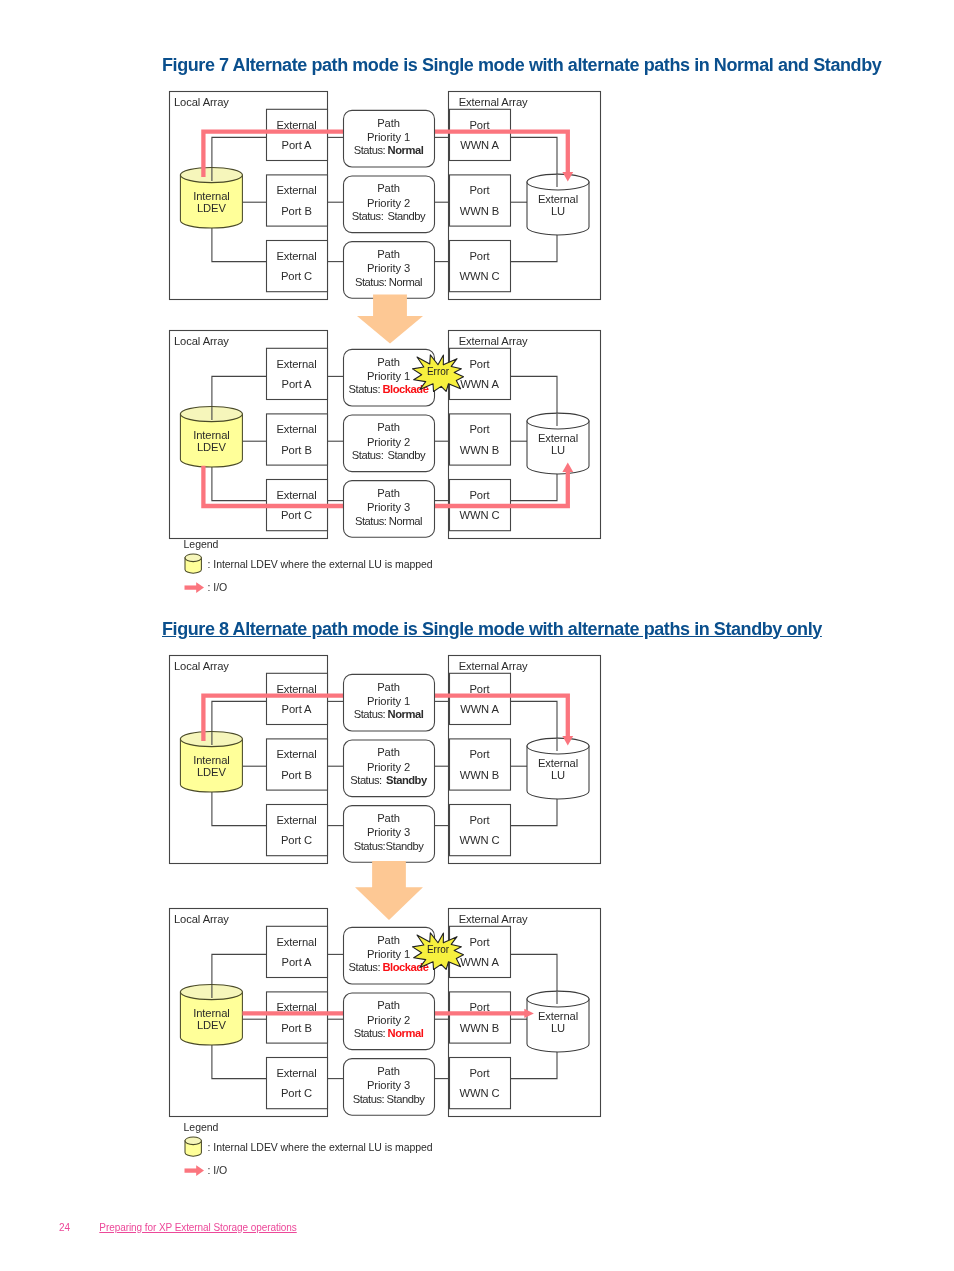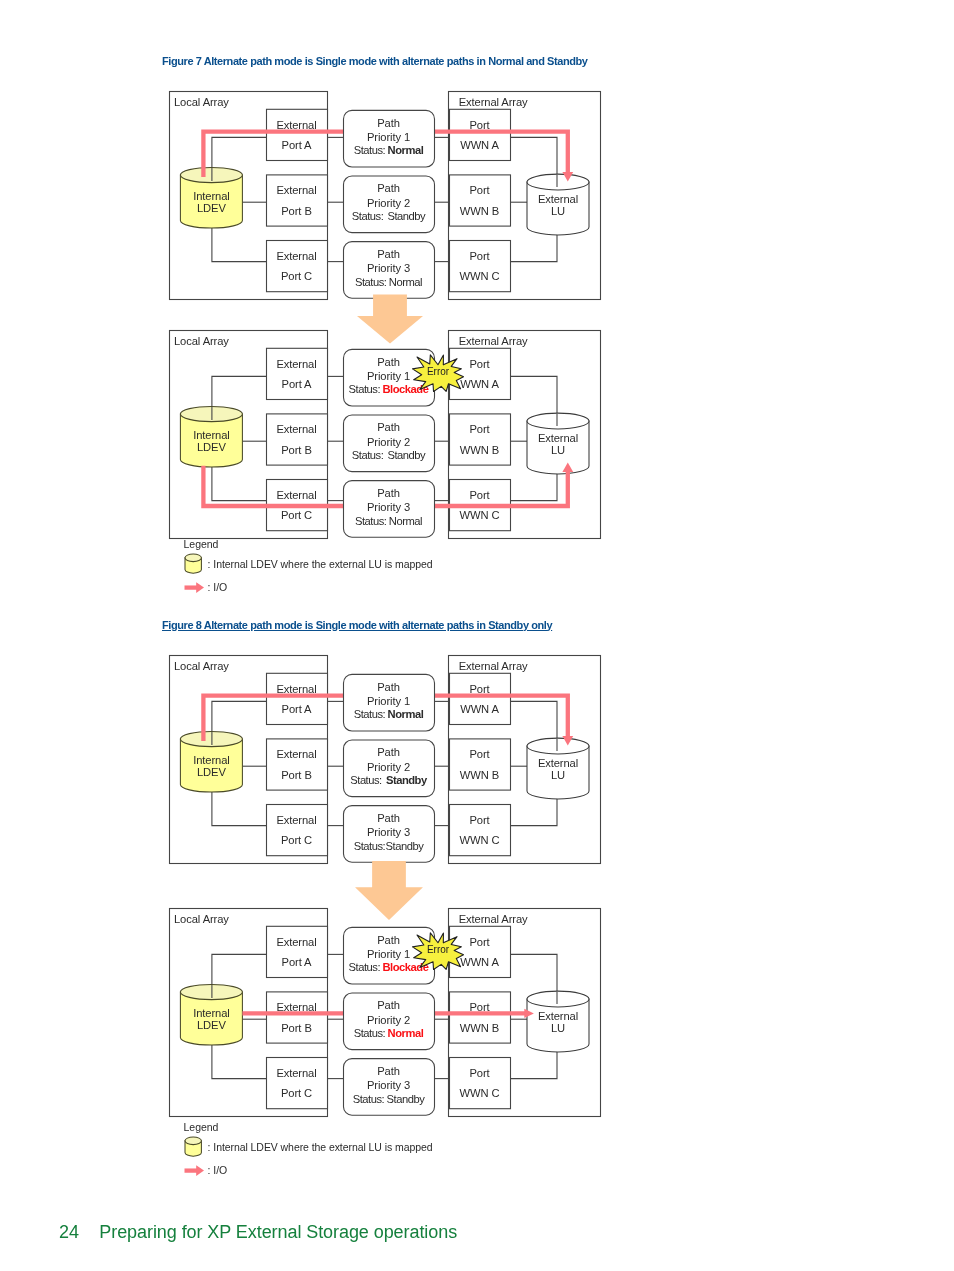--- a/index.html
+++ b/index.html
@@ -6,7 +6,7 @@
   html,body{margin:0;padding:0;background:#ffffff;}
   body{width:954px;height:1271px;font-family:"Liberation Sans",sans-serif;}
   .page{position:relative;width:954px;height:1271px;overflow:hidden;background:#ffffff;}
-  .fig-title{position:absolute;color:#0a4f8d;font-weight:bold;font-size:11px;white-space:nowrap;letter-spacing:-0.42px;}
+  .fig-title{position:absolute;color:#0a4f8d;font-weight:bold;font-size:18px;white-space:nowrap;letter-spacing:-0.42px;}
   .figwrap{position:absolute;}
   .footer{position:absolute;left:59px;top:1221.5px;font-size:18px;color:#15803d;white-space:nowrap;letter-spacing:-0.07px;}
   .footer .pg{display:inline-block;width:40.3px;}

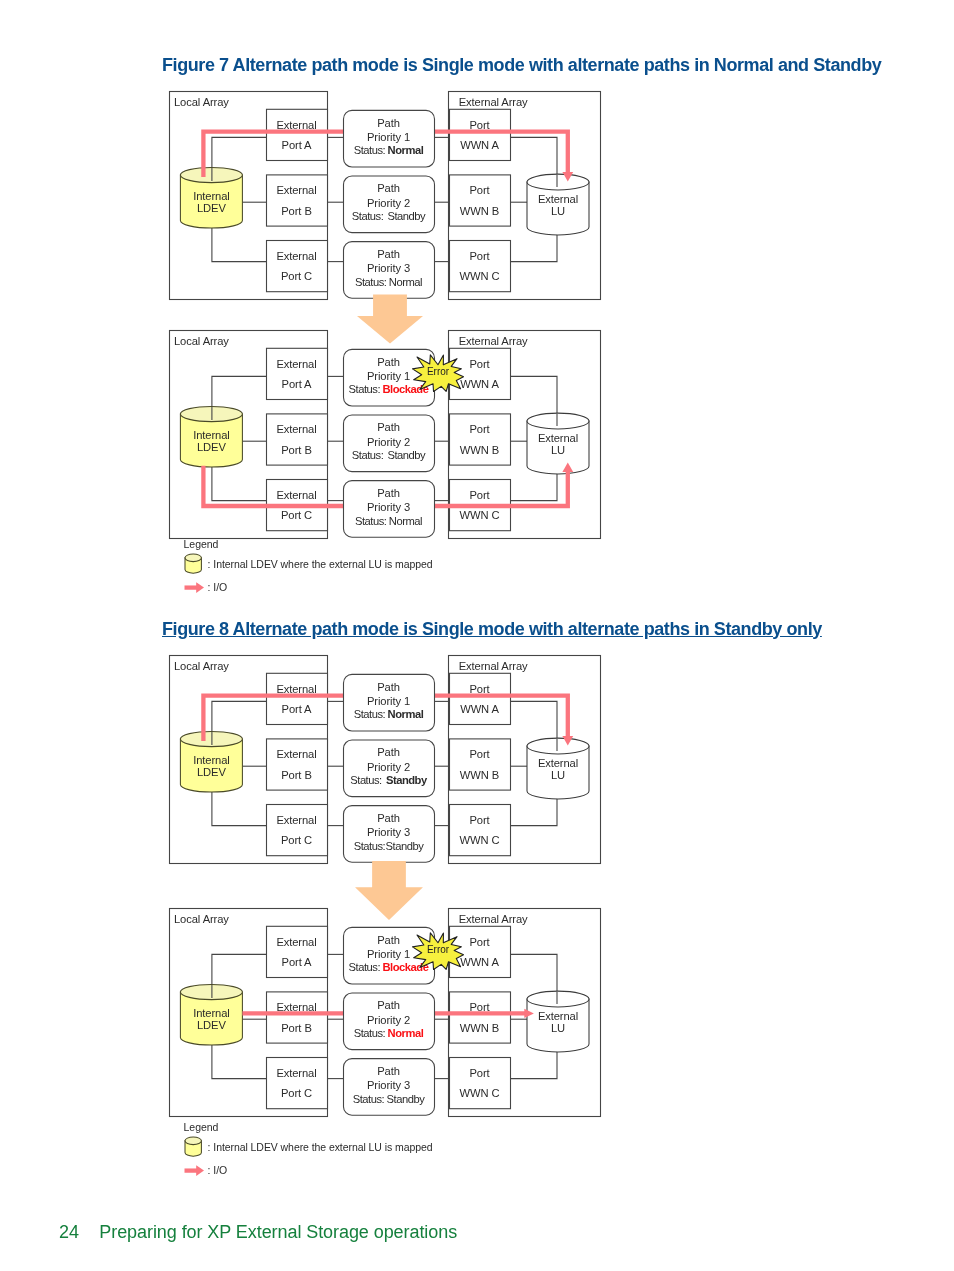--- a/index.html
+++ b/index.html
@@ -8,7 +8,7 @@
   .page{position:relative;width:954px;height:1271px;overflow:hidden;background:#ffffff;}
   .fig-title{position:absolute;color:#0a4f8d;font-weight:bold;font-size:18px;white-space:nowrap;letter-spacing:-0.42px;}
   .figwrap{position:absolute;}
-  .footer{position:absolute;left:59px;top:1221.5px;font-size:18px;color:#15803d;white-space:nowrap;letter-spacing:-0.07px;}
+  .footer{position:absolute;left:59px;top:1221.5px;font-size:10px;color:#ec4899;white-space:nowrap;letter-spacing:-0.07px;text-decoration:underline;}
   .footer .pg{display:inline-block;width:40.3px;}
   svg{display:block;overflow:visible;}
   .bxo{fill:#ffffff;stroke:#454545;stroke-width:1.1;}

